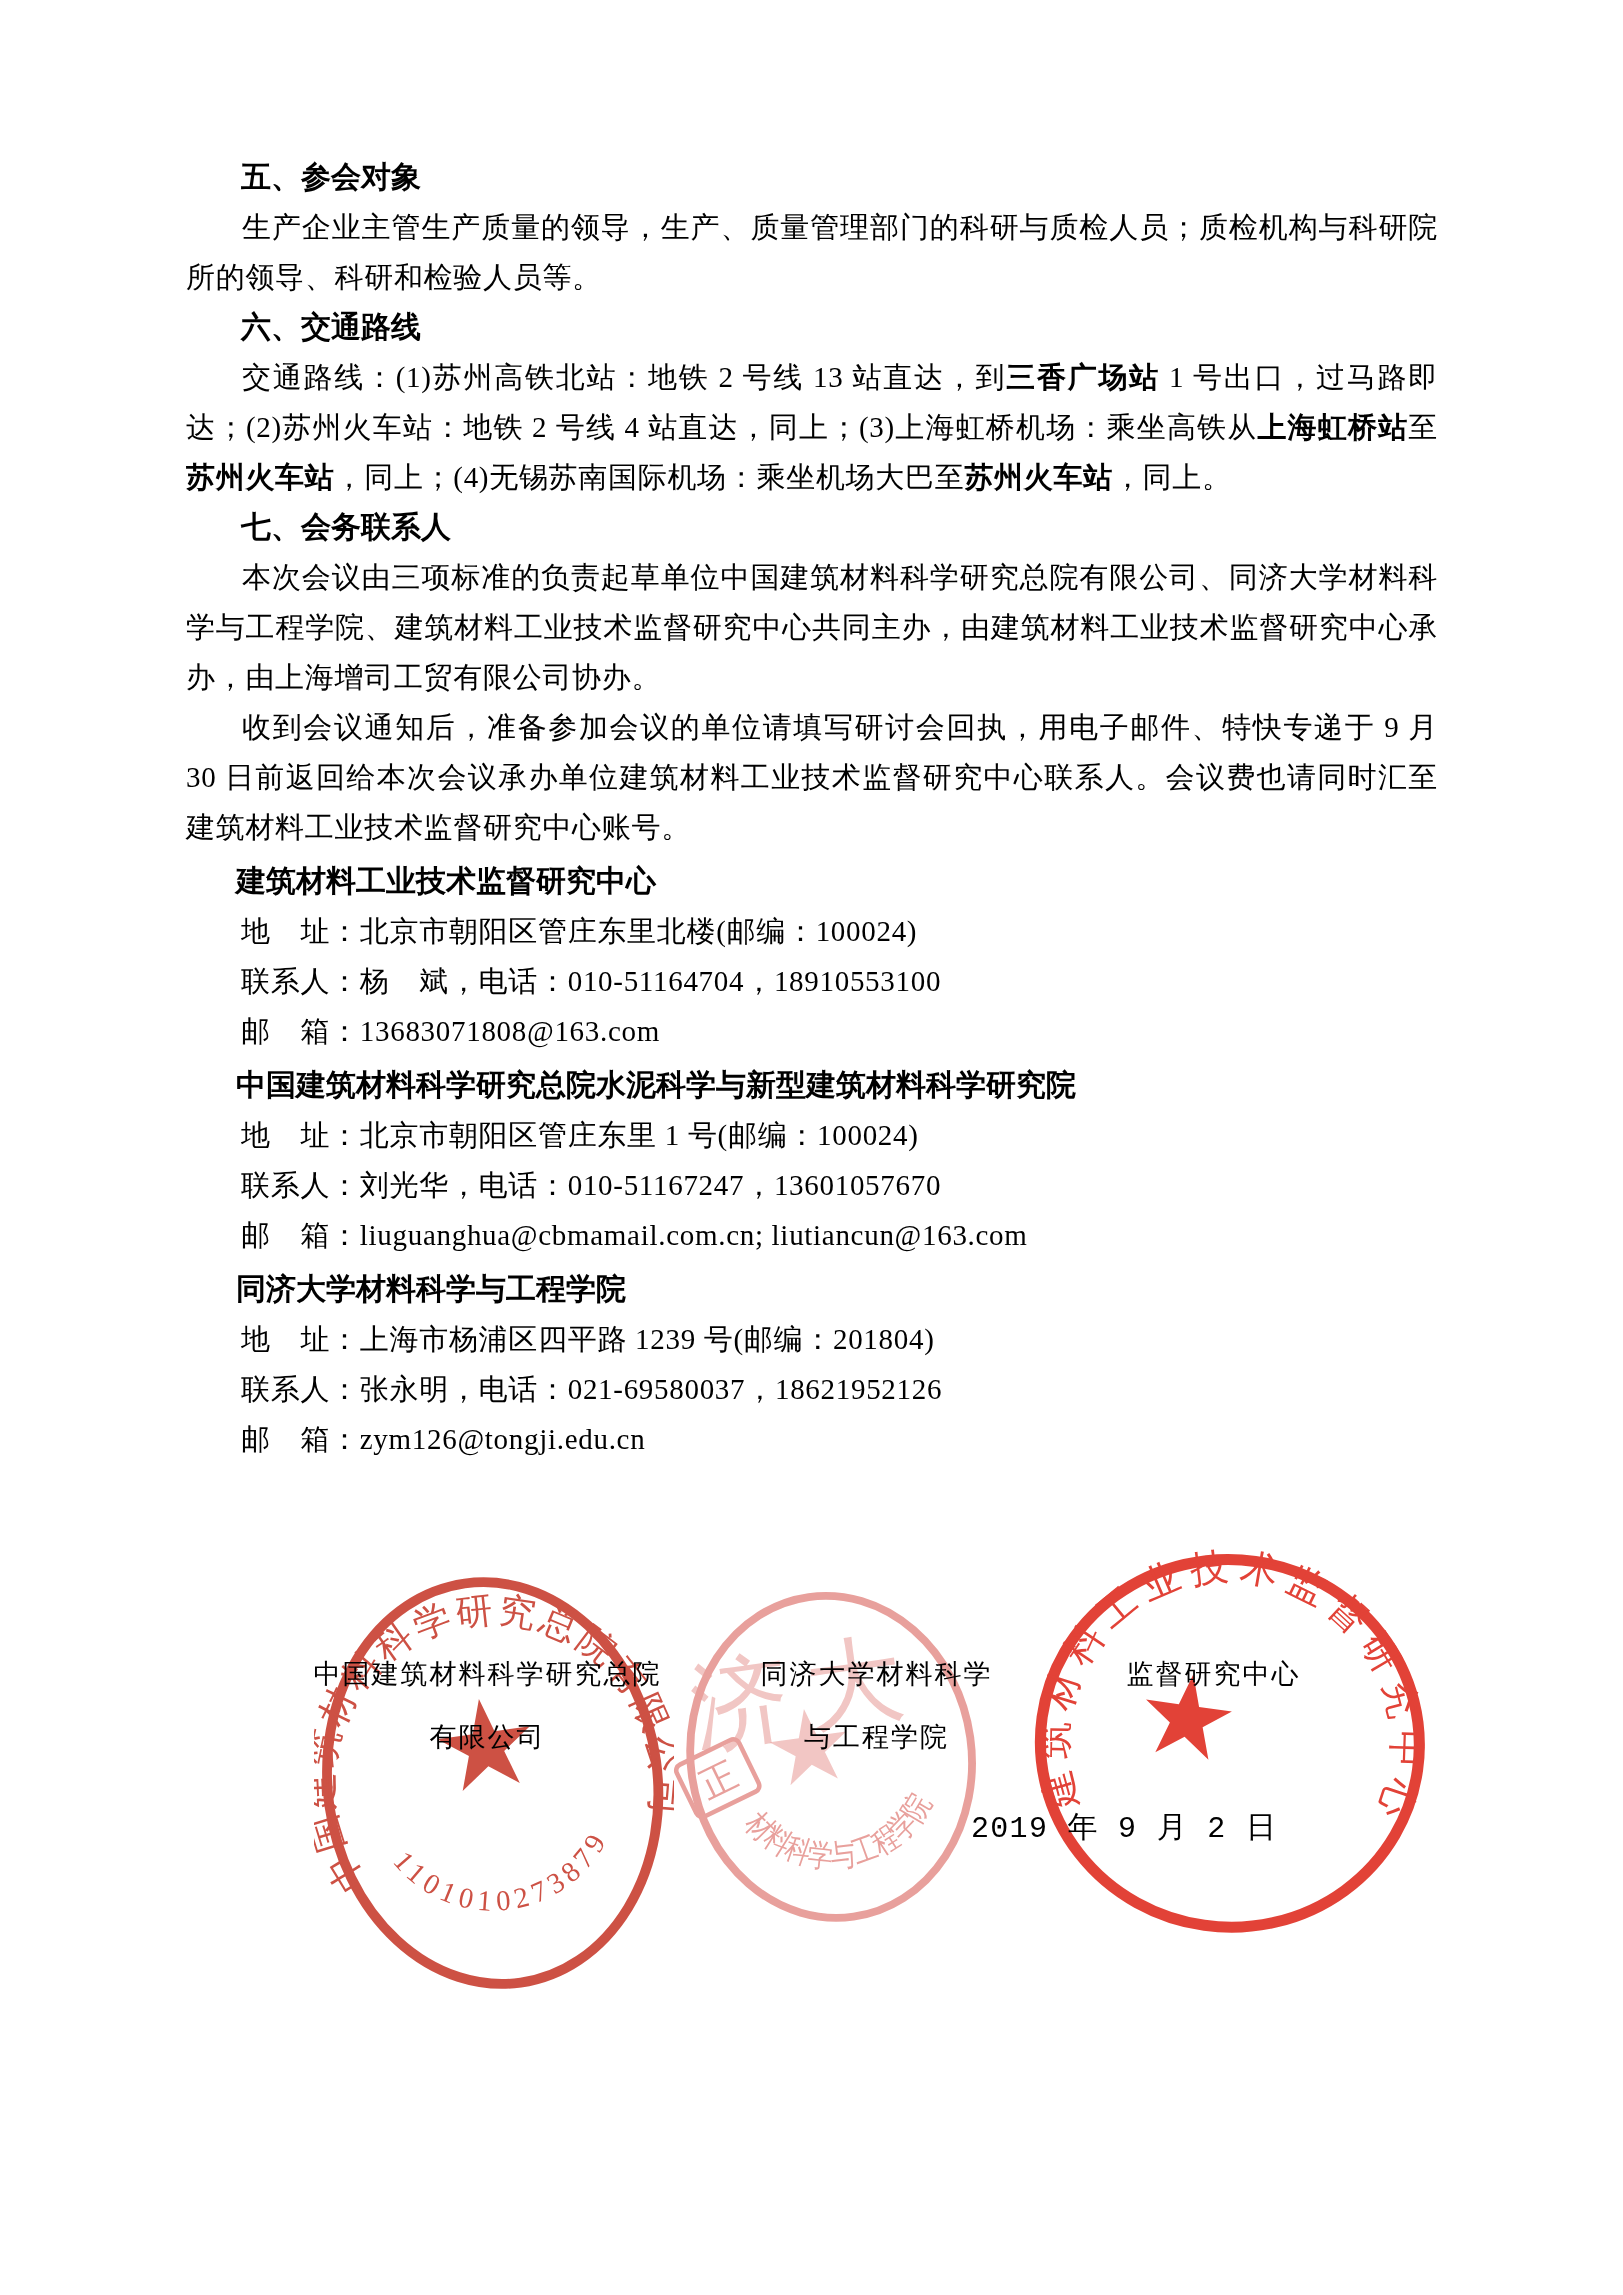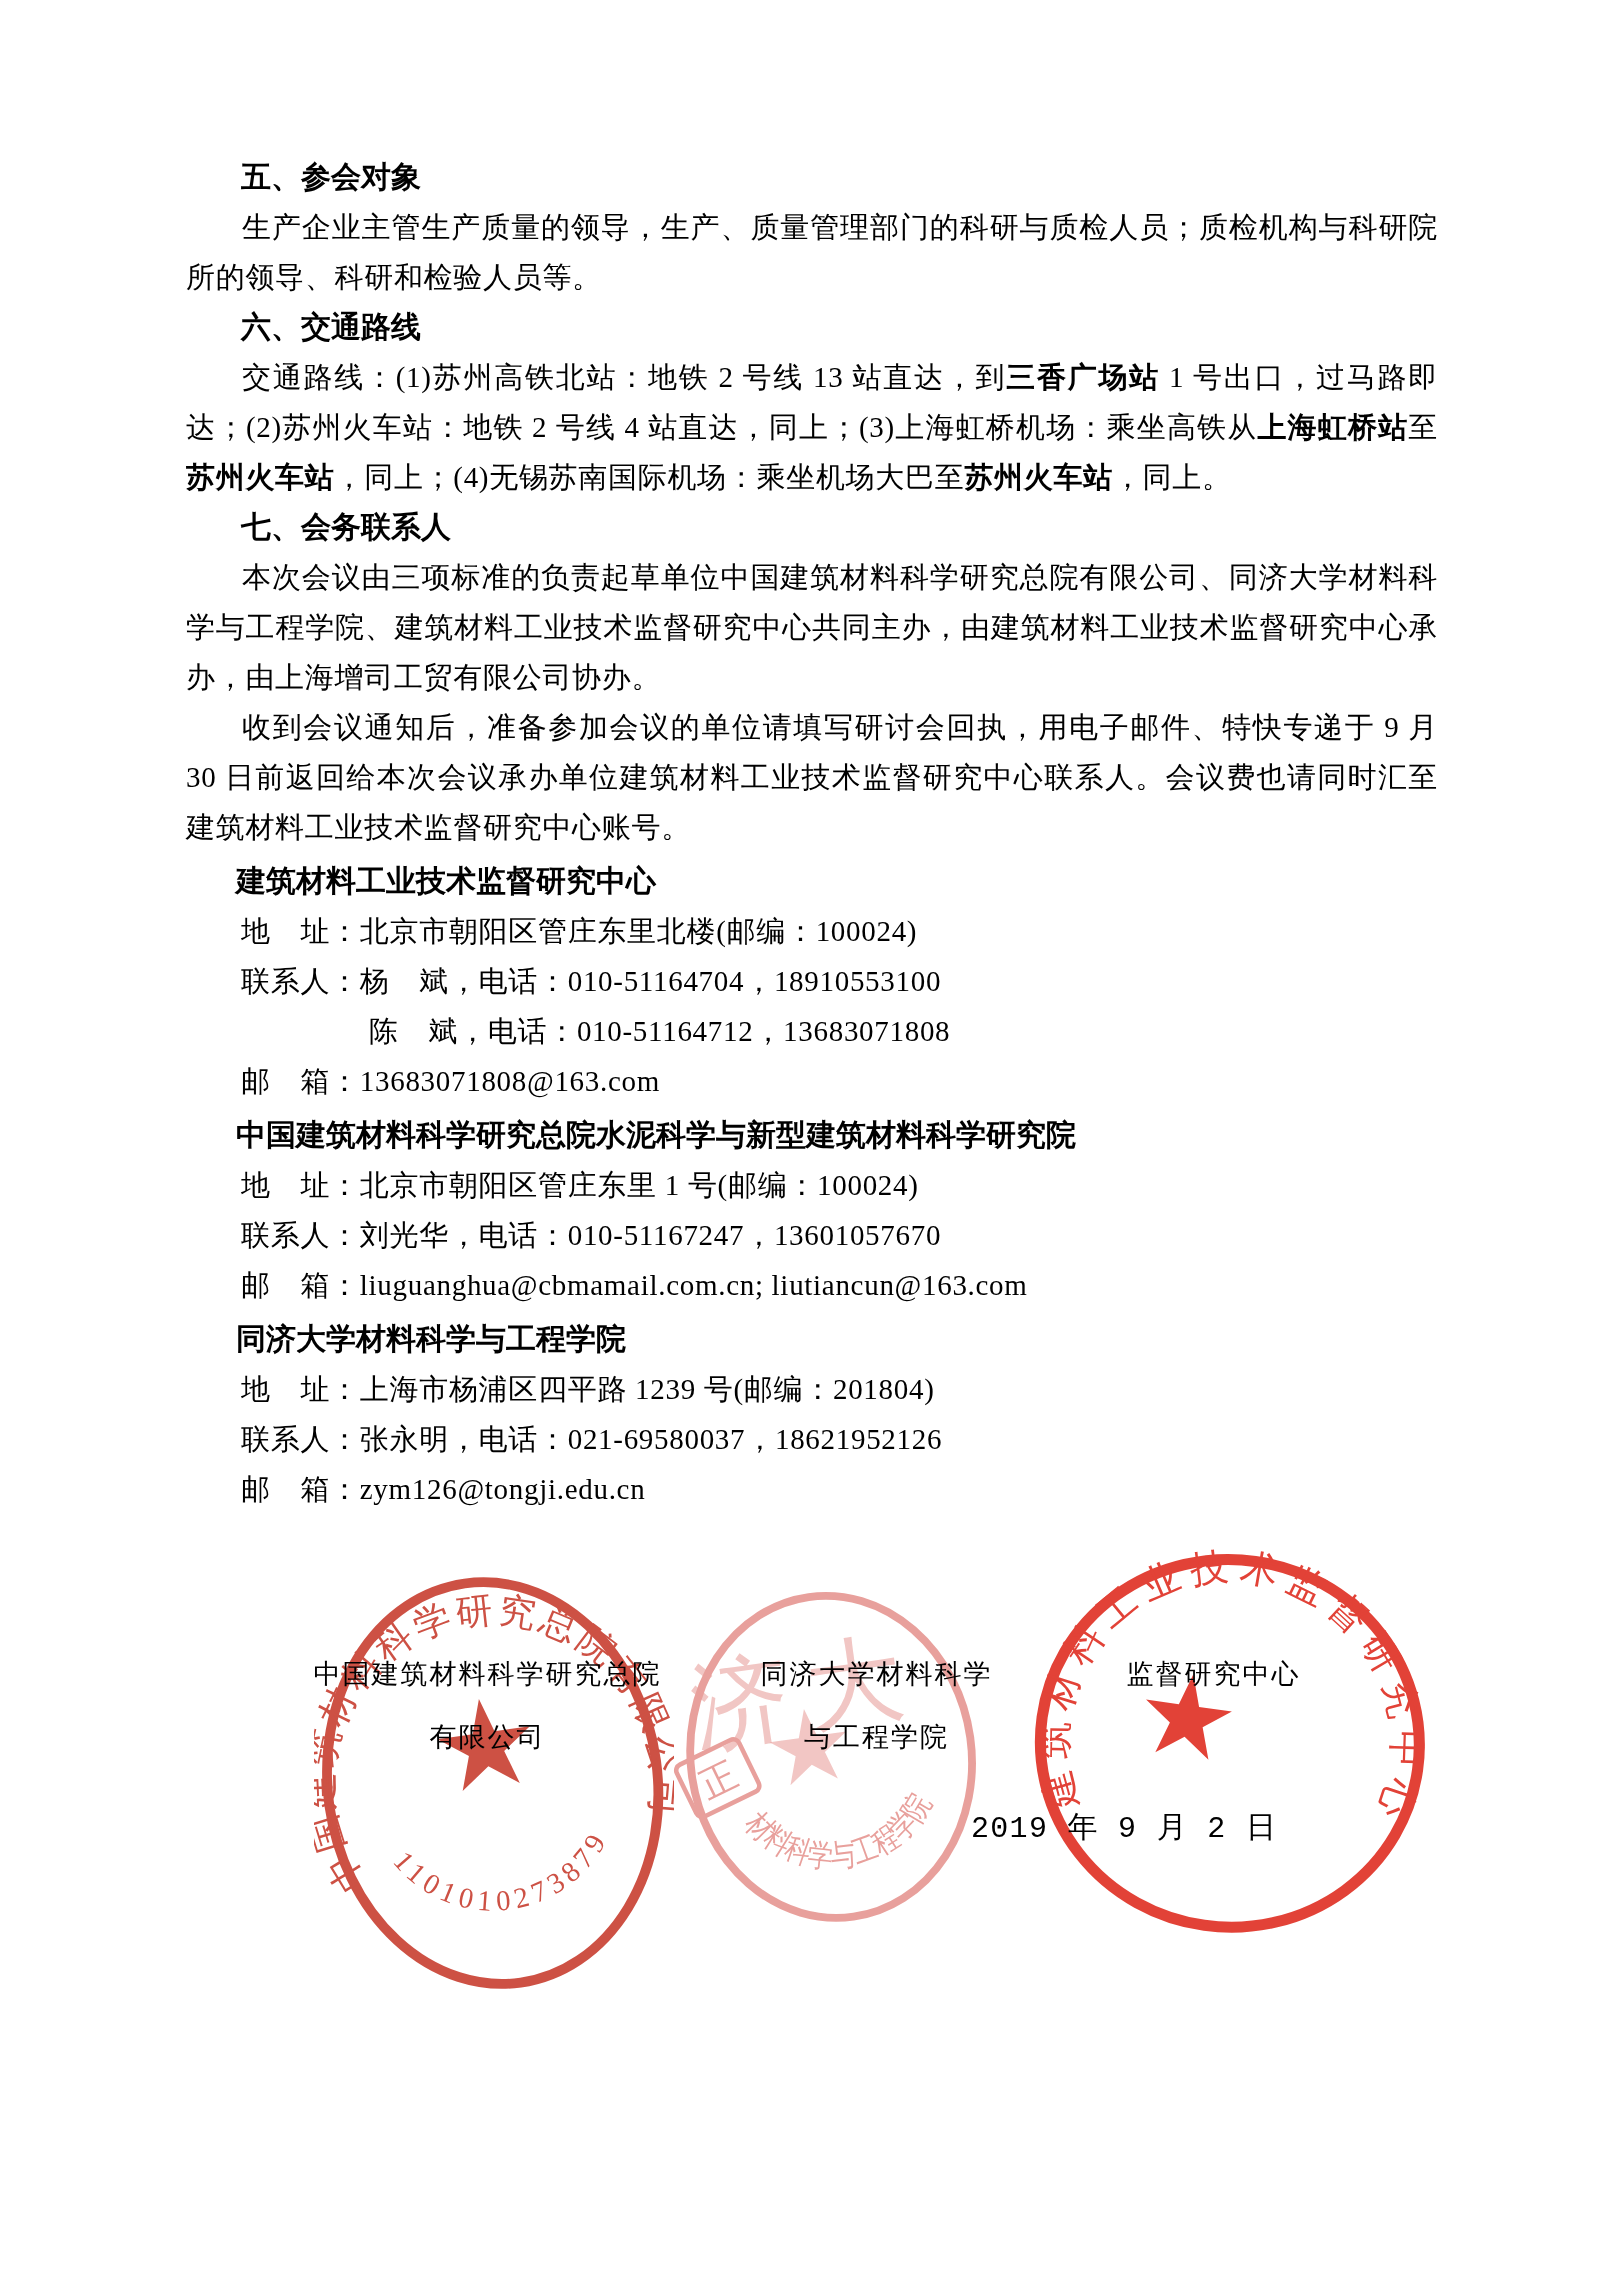--- a/index.html
+++ b/index.html
@@ -57,7 +57,6 @@
       <div class="c-head">建筑材料工业技术监督研究中心</div>
       <div class="c-line">地　址：北京市朝阳区管庄东里北楼(邮编：100024)</div>
       <div class="c-line">联系人：杨　斌，电话：010-51164704，18910553100</div>
-      <div class="c-line cont">陈　斌，电话：010-51164712，13683071808</div>
       <div class="c-line">邮　箱：13683071808@163.com</div>
     </div>
 

